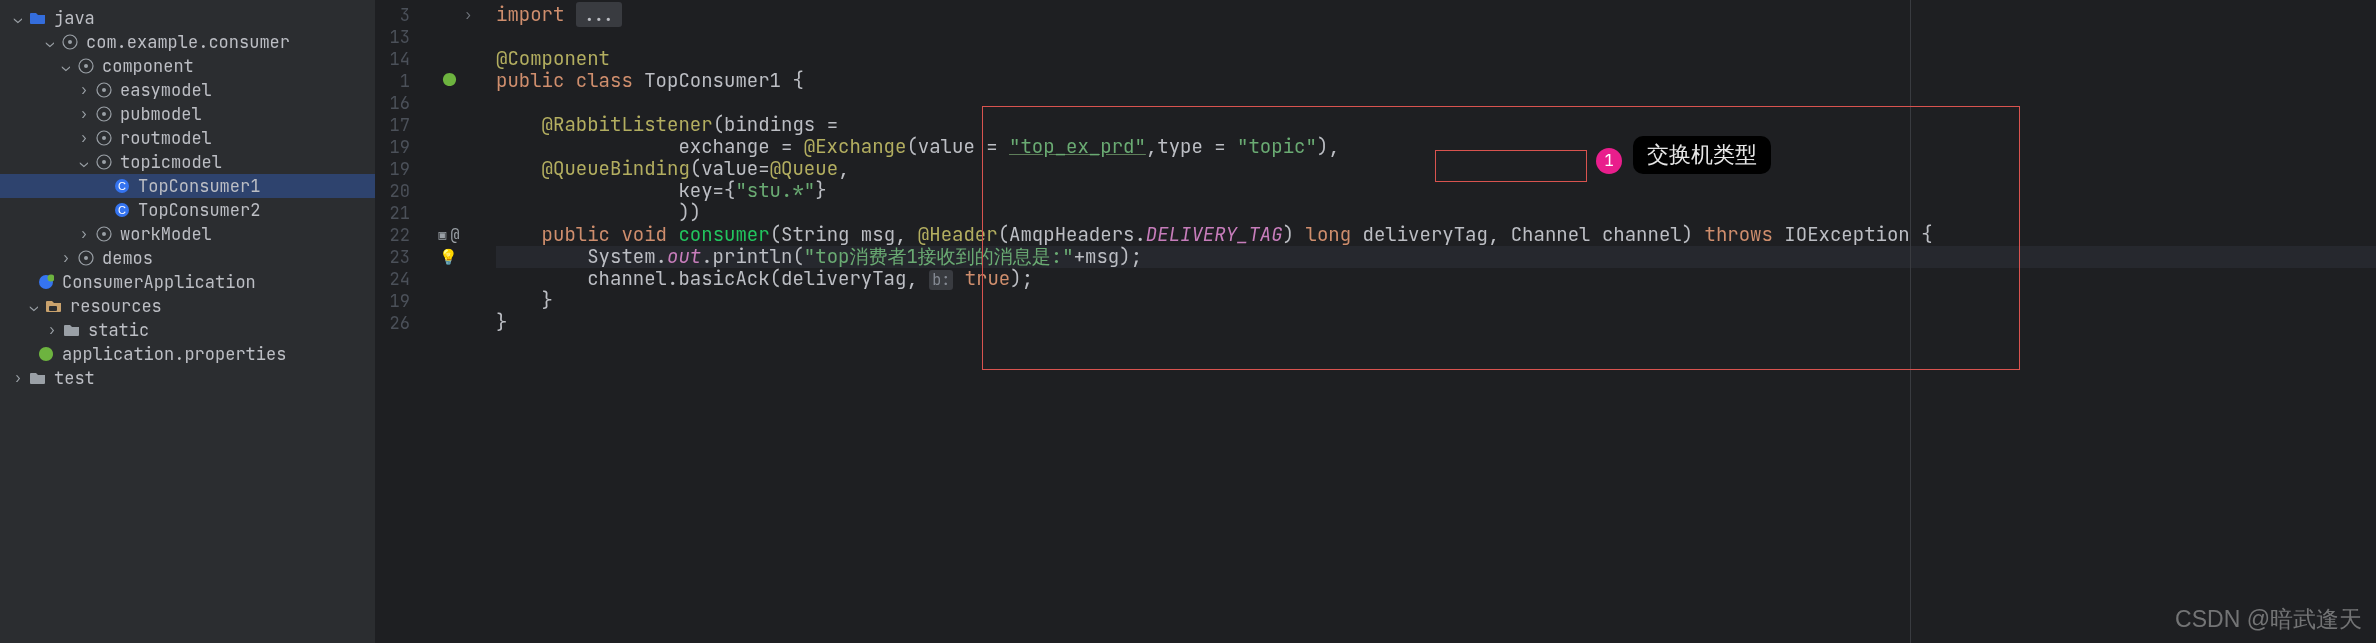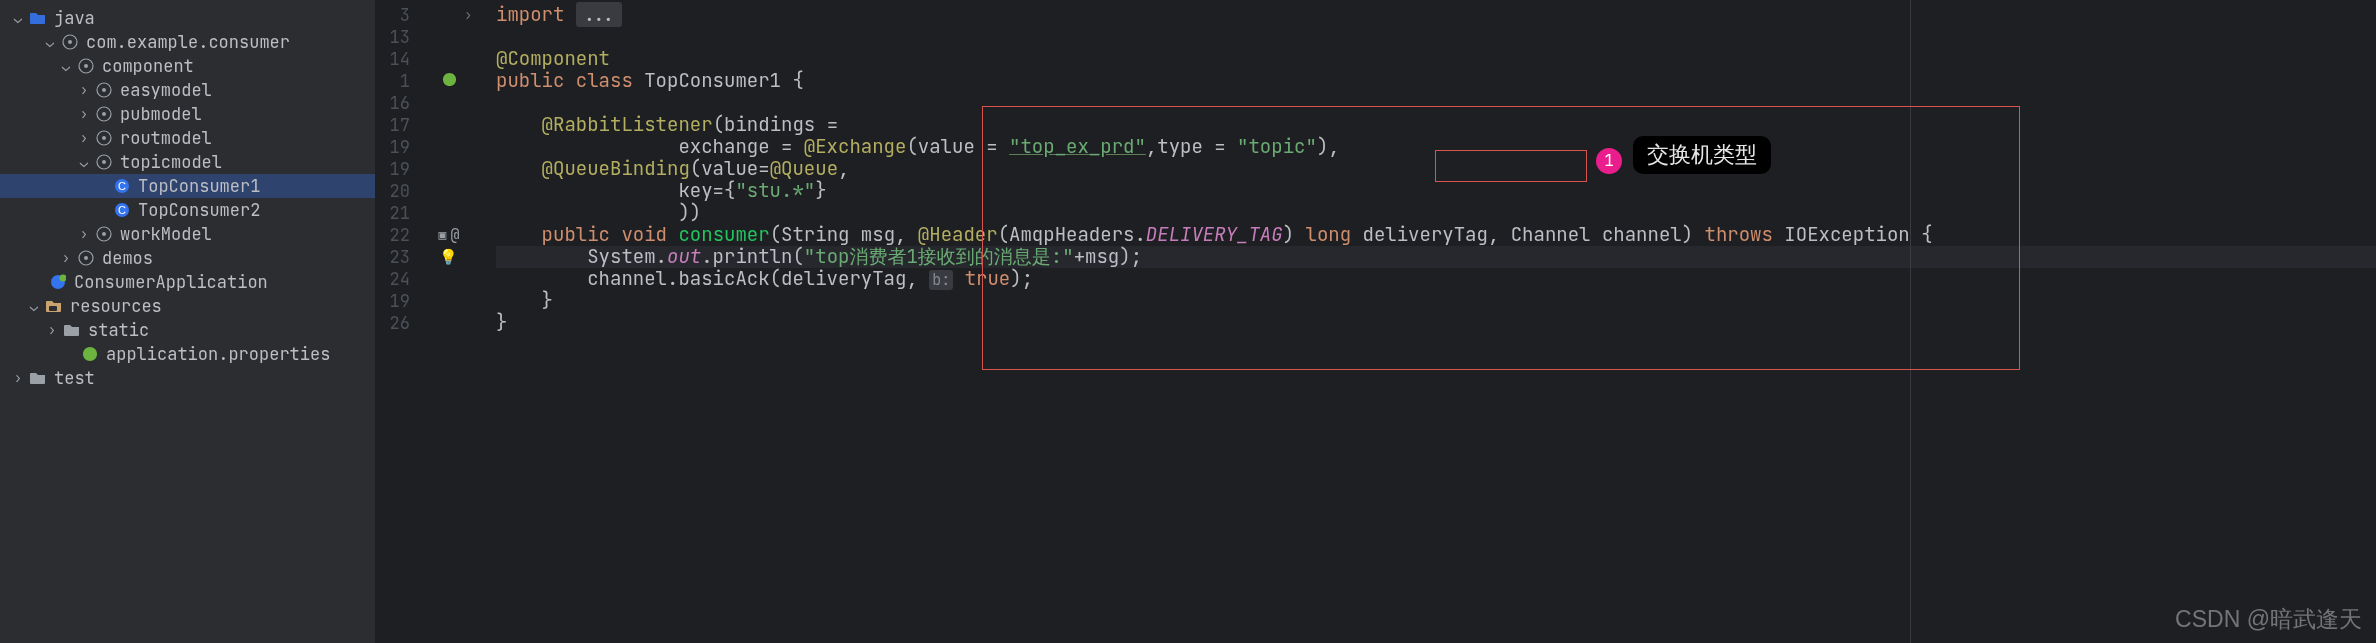--- a/index.html
+++ b/index.html
@@ -262,7 +262,7 @@
         </span>
       <span>demos</span>
     </div>
-    <div class="tree-item" style="padding-left:48px">
+    <div class="tree-item" style="padding-left:36px">
       <span class="icon class-icon">
           <svg viewBox="0 0 16 16">
             <circle cx="8" cy="8" r="7" fill="#3574f0"></circle>

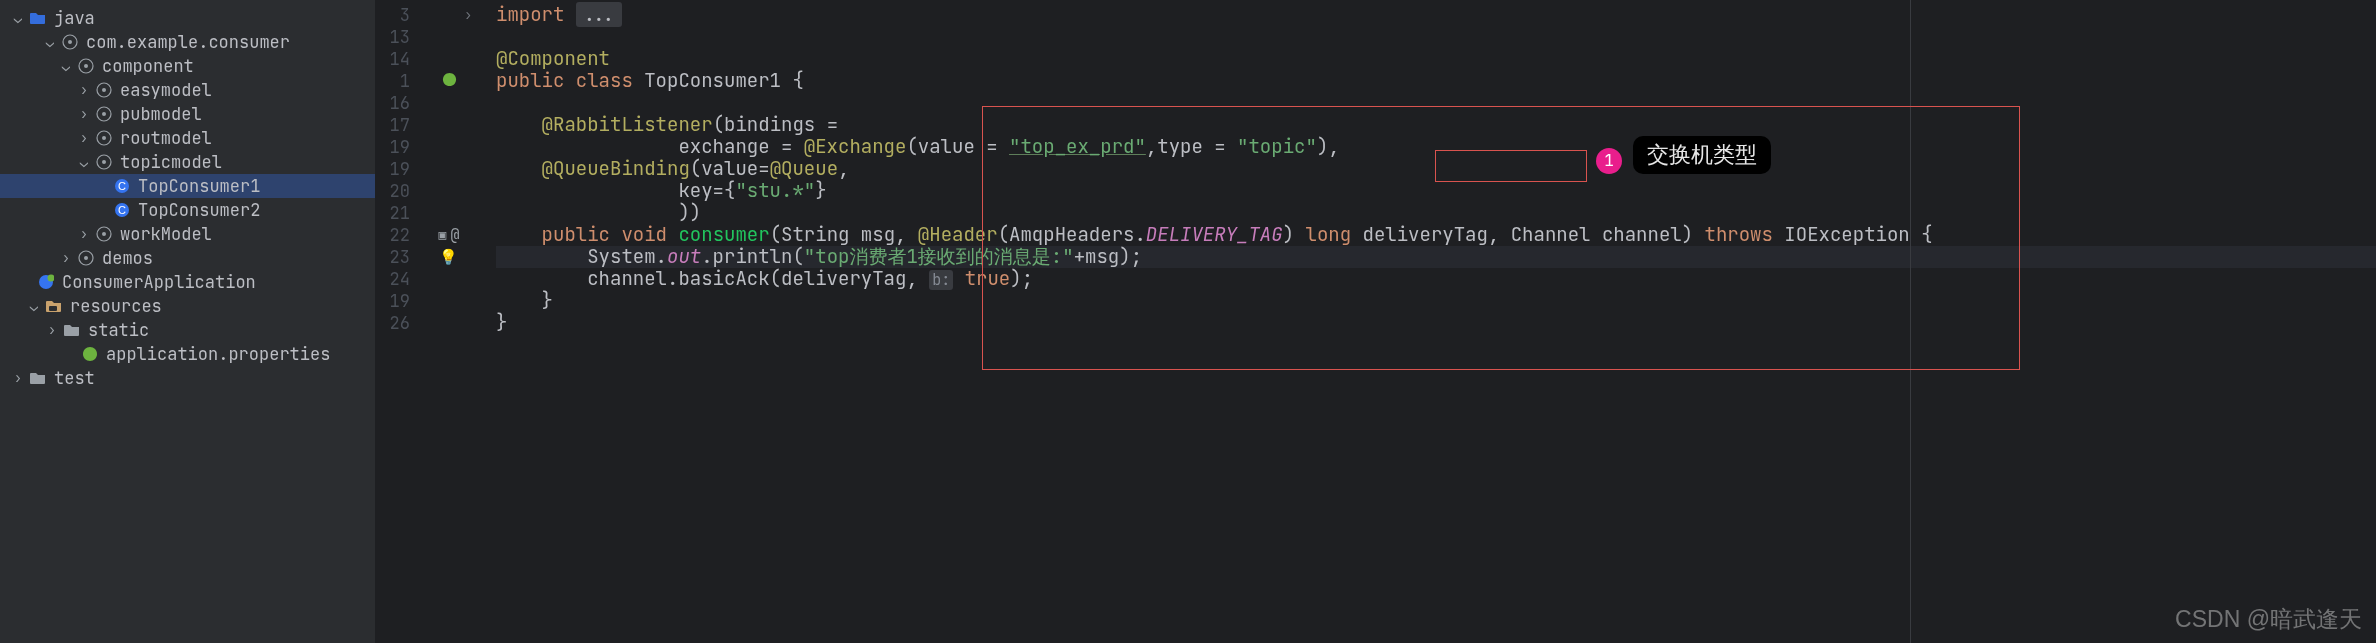--- a/index.html
+++ b/index.html
@@ -290,7 +290,7 @@
         </span>
       <span>static</span>
     </div>
-    <div class="tree-item" style="padding-left:80px">
+    <div class="tree-item" style="padding-left:36px">
       <span class="icon file-icon">
           <svg viewBox="0 0 16 16">
             <path fill="#6db33f" d="M8 1c4 0 7 3 7 7s-3 7-7 7-7-3-7-7 3-7 7-7z"></path>

